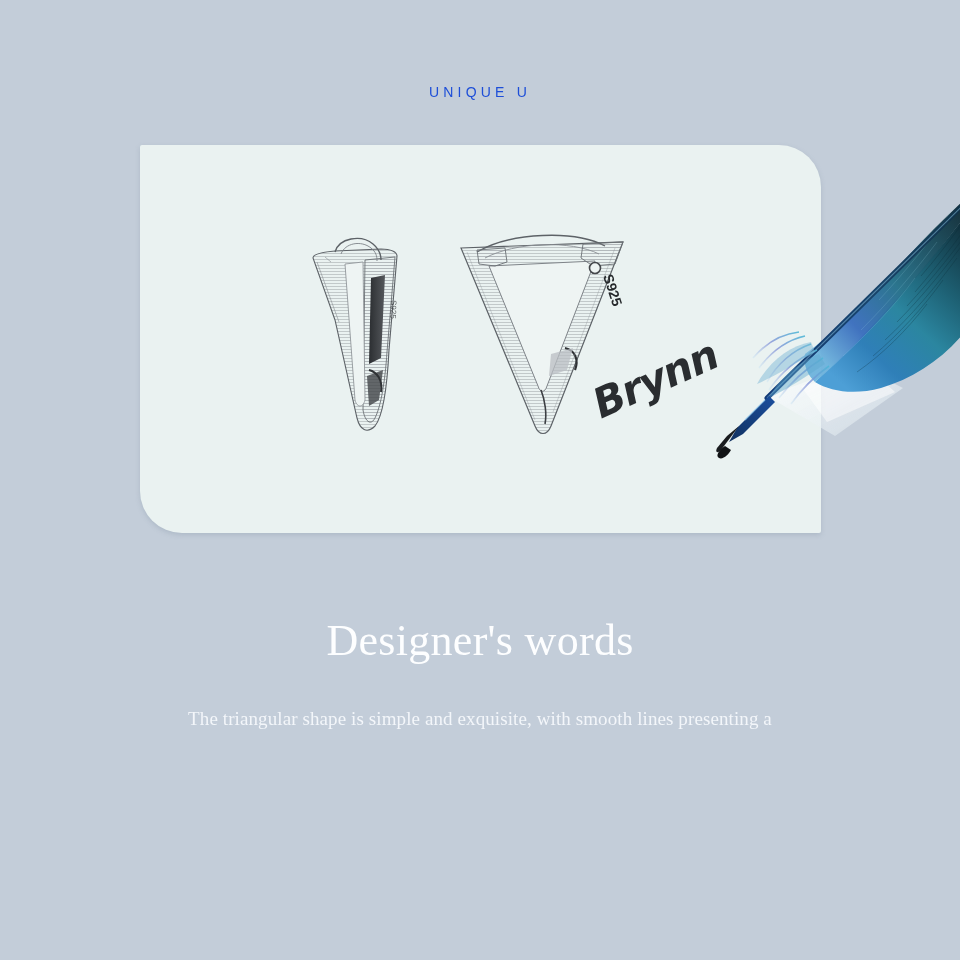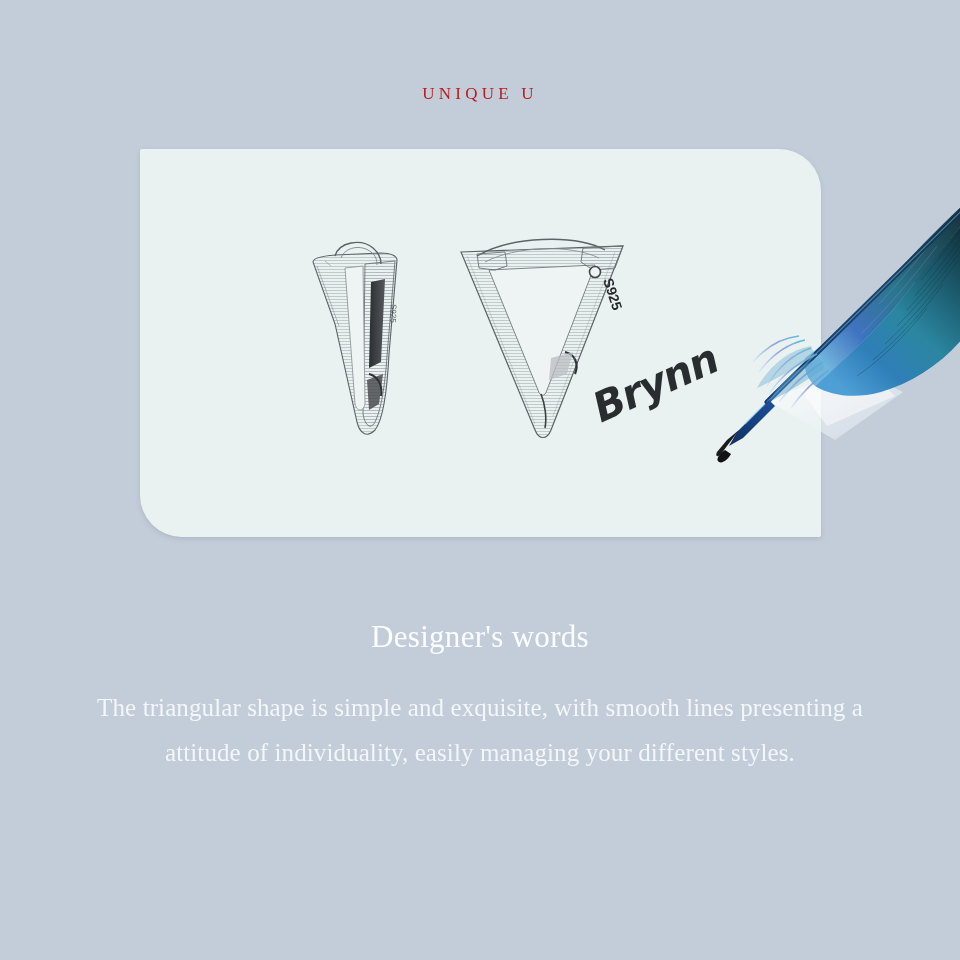--- a/index.html
+++ b/index.html
@@ -29,10 +29,10 @@
 
   .subtitle {
     margin-top:16px;
-    font-family:Liberation Serif, serif;
-    font-size:17px;
+    font-family:Liberation Sans, sans-serif;
+    font-size:14px;
     letter-spacing:4.2px;
-    color:#b91c1c;
+    color:#1d4ed8;
   }
 
   

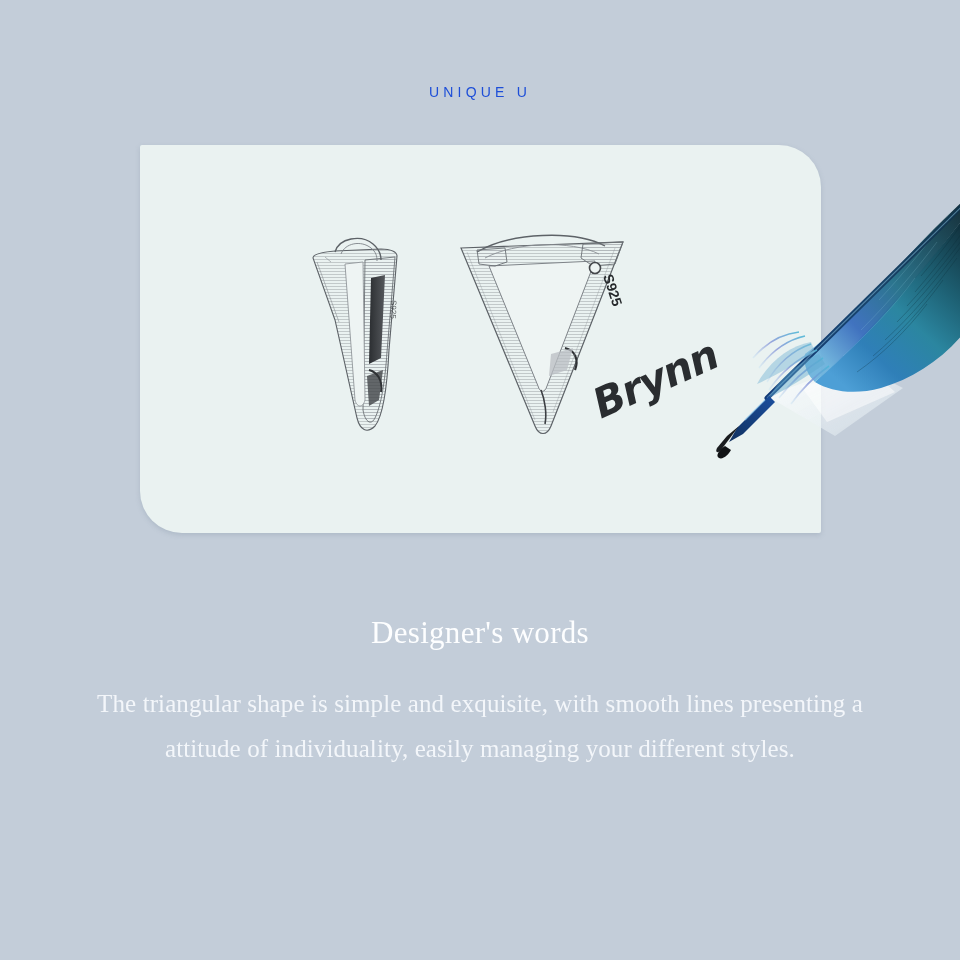--- a/index.html
+++ b/index.html
@@ -86,7 +86,7 @@
 
   .words-head {
     font-family:"Liberation Serif", serif;
-    font-size:31px;
+    font-size:44px;
     color:#fdfeff;
     font-weight:400;
     letter-spacing:.3px;

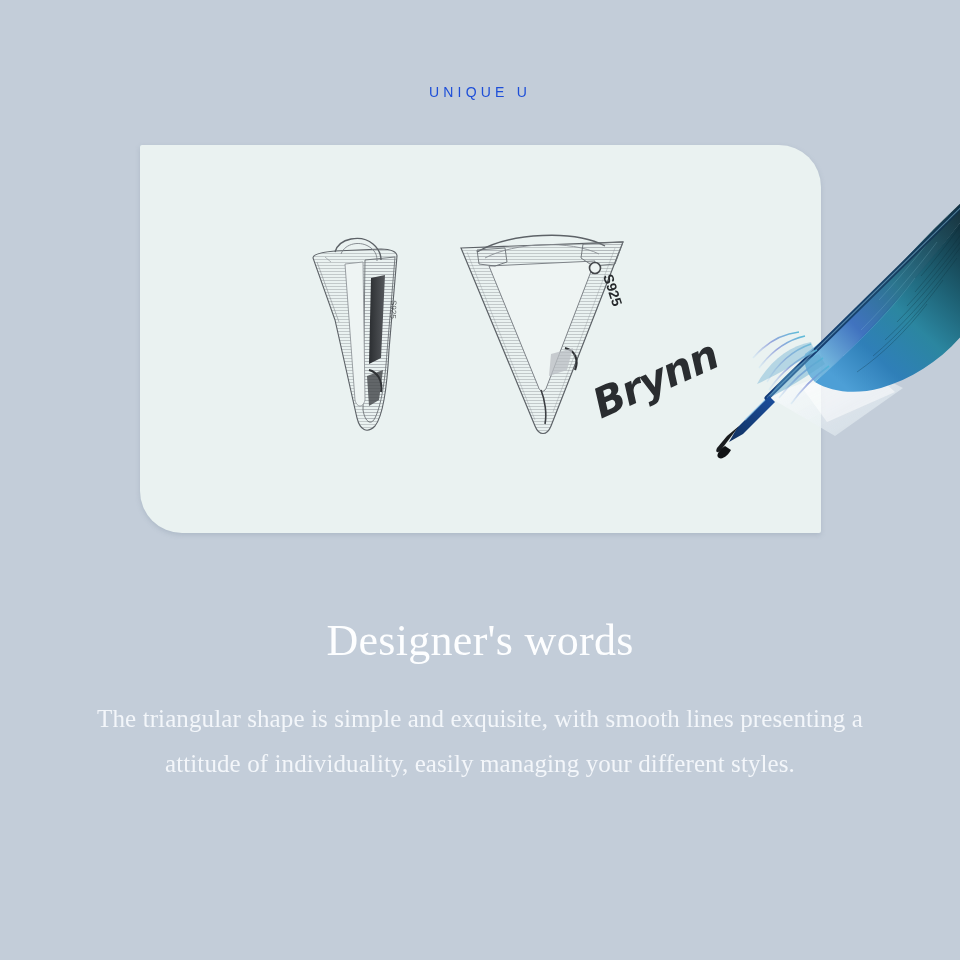--- a/index.html
+++ b/index.html
@@ -95,7 +95,7 @@
   .words-body {
     margin-top:30px;
     font-family:"Liberation Serif", serif;
-    font-size:25px;
+    font-size:19px;
     line-height:45px;
     color:#f3f6fa;
     letter-spacing:.1px;

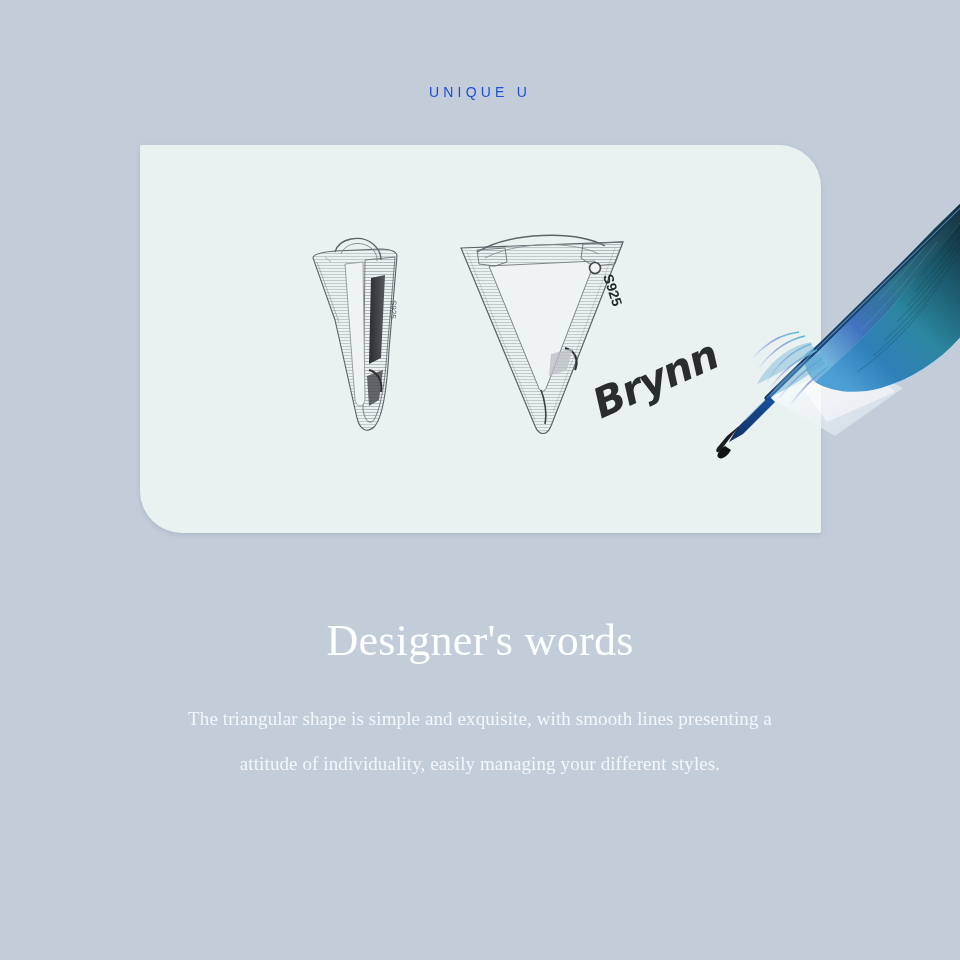--- a/index.html
+++ b/index.html
@@ -279,7 +279,6 @@
   <div class="words-head">Designer's words</div>
   <div class="words-body">
     <div>The triangular shape is simple and exquisite, with smooth lines presenting a</div>
-    <div>attitude of individuality, easily managing your different styles.</div>
   </div>
 </div>
 

